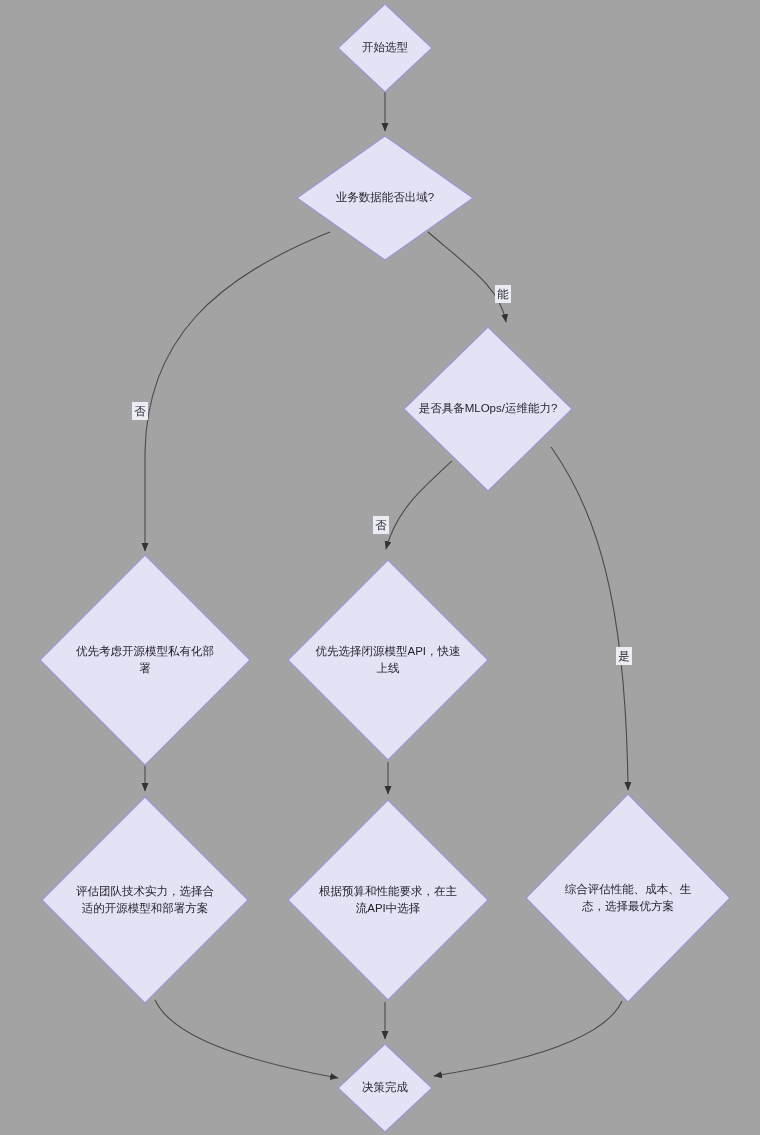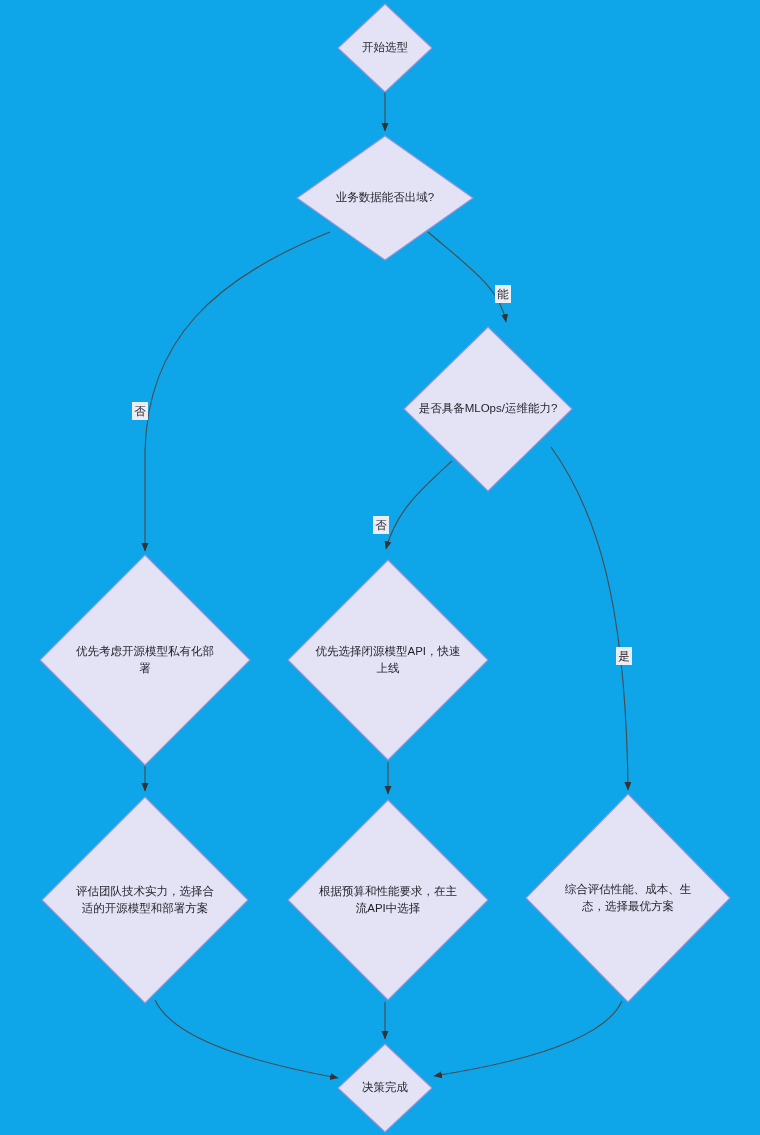--- a/index.html
+++ b/index.html
@@ -15,7 +15,7 @@
     position: relative;
     width: 760px;
     height: 1135px;
-    background: #0ea5e9;
+    background: #a3a3a3;
     overflow: hidden;
   }
   #flow-svg {

